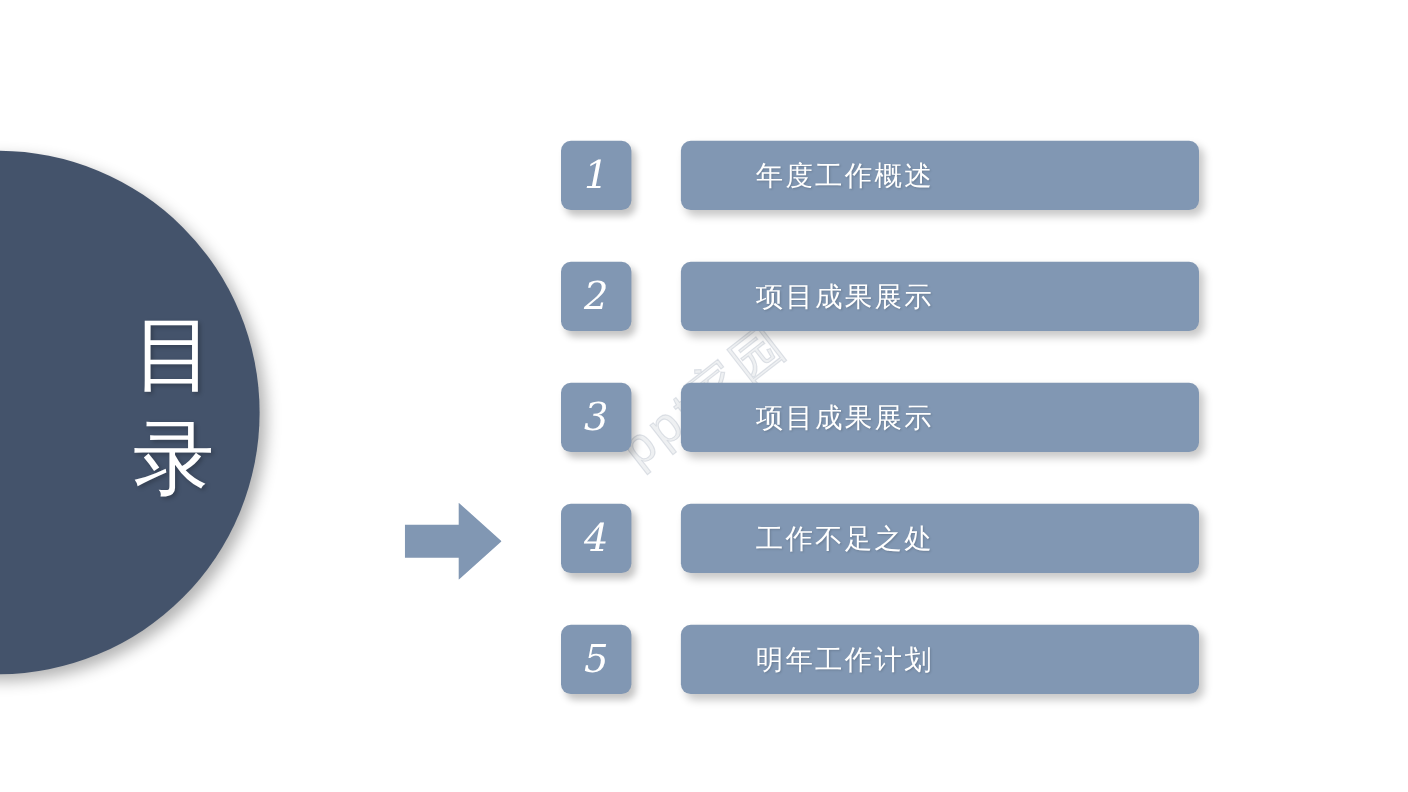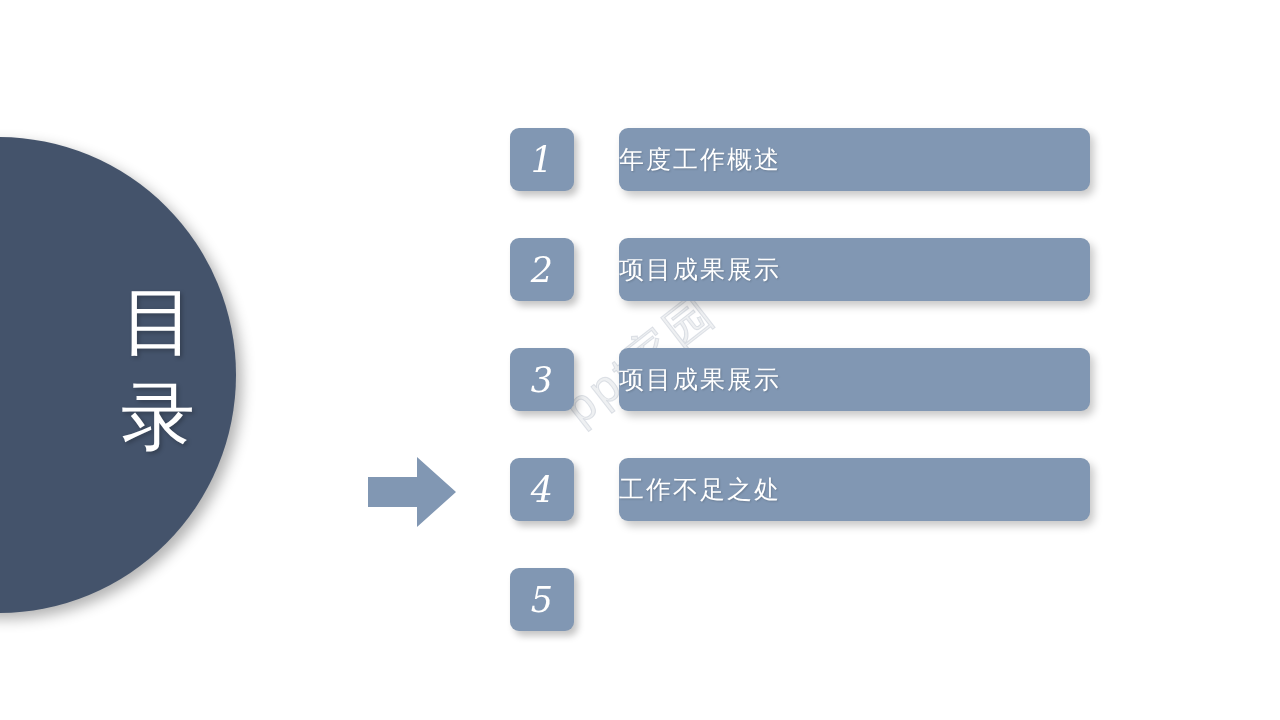--- a/index.html
+++ b/index.html
@@ -118,6 +118,7 @@
     color: #ffffff;
     font-size: 25px;
     letter-spacing: 2px;
+    padding-left: 68px;
     box-sizing: border-box;
     text-shadow: 1px 1px 2px rgba(0,0,0,0.18);
     user-select: none;

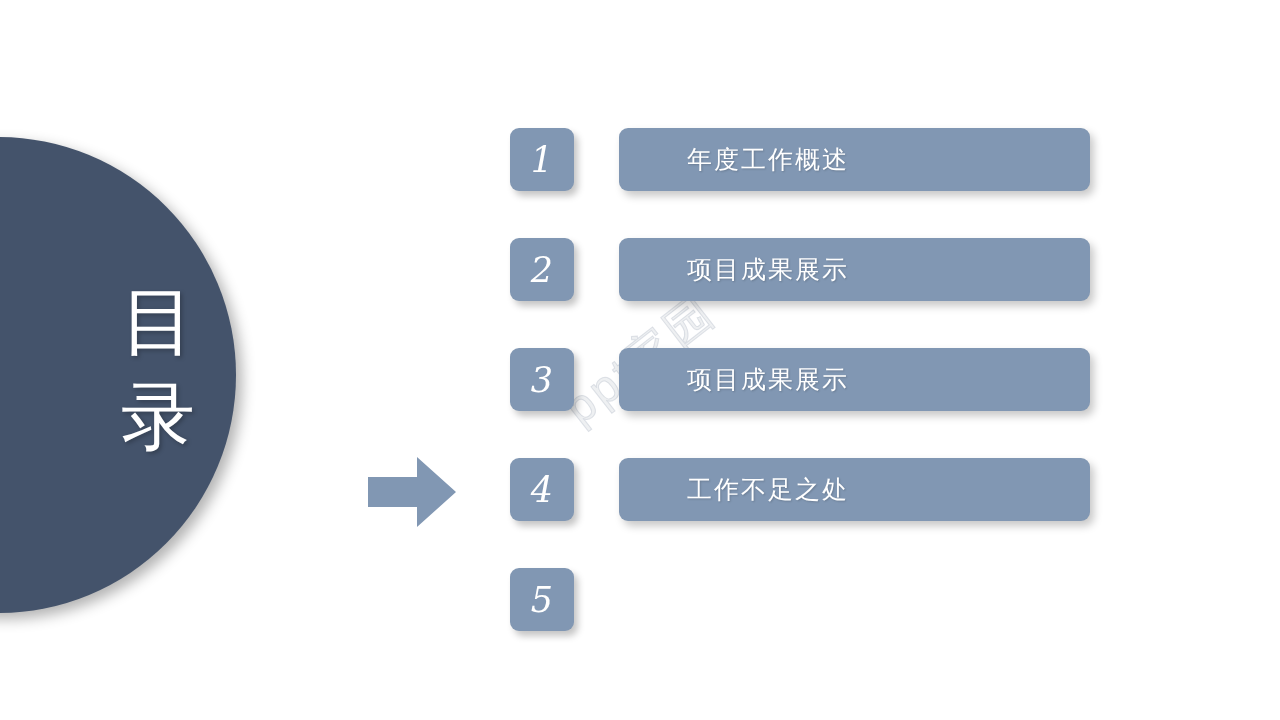--- a/index.html
+++ b/index.html
@@ -188,6 +188,7 @@
 
     <div class="agenda-row">
       <div class="num-box">5</div>
+      <div class="bar">明年工作计划</div>
     </div>
 
   </div>

